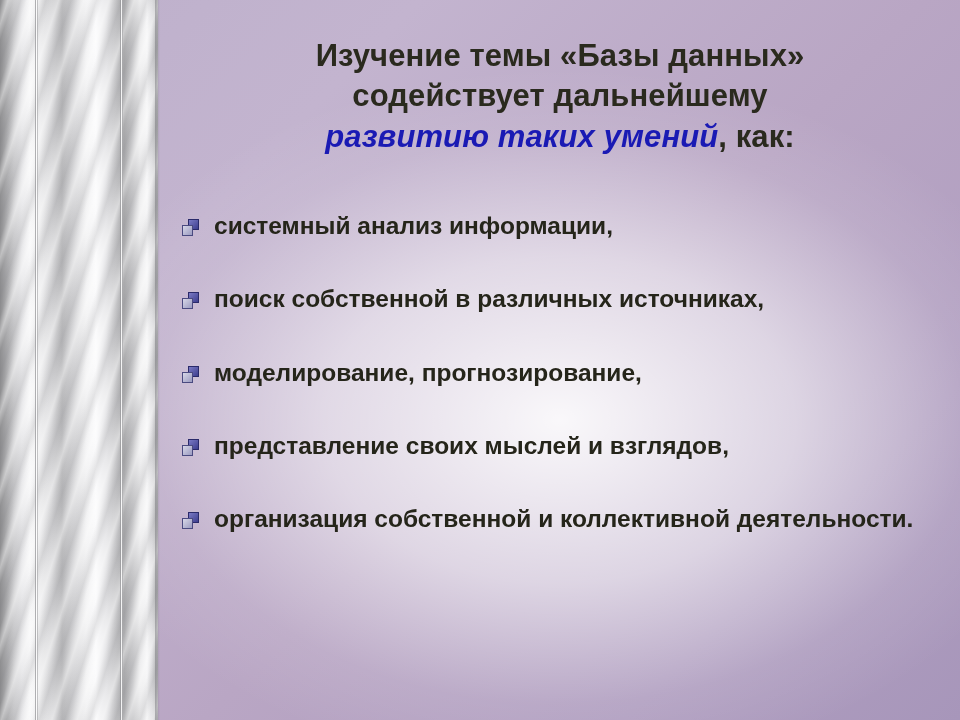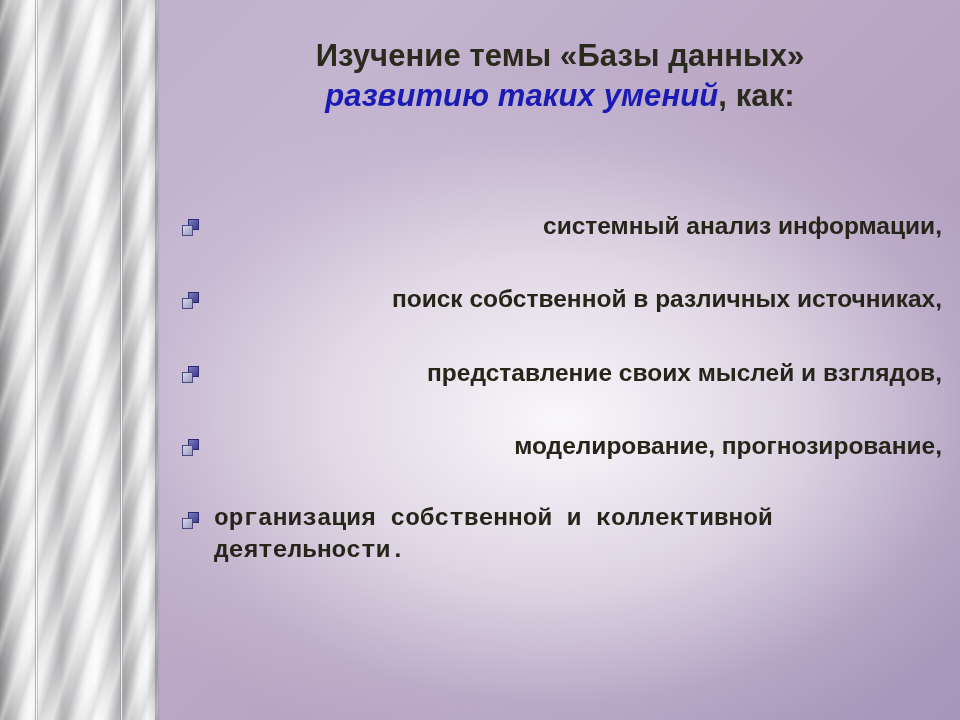--- a/index.html
+++ b/index.html
@@ -157,6 +157,7 @@
 
   <div class="title">
     <div>Изучение темы «Базы данных»</div>
+    <div>содействует дальнейшему</div>
     <div><span class="accent">развитию таких умений</span><span>, как:</span></div>
   </div>
 

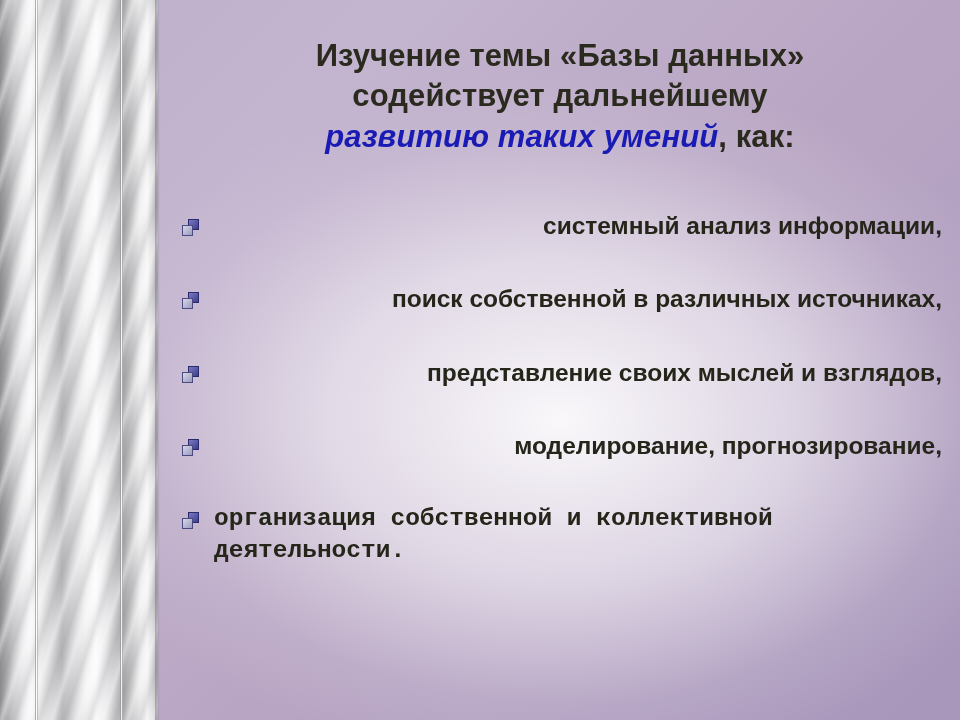--- a/index.html
+++ b/index.html
@@ -103,7 +103,6 @@
     display: flex;
     align-items: flex-start;
     margin-bottom: 42px;
-    justify-content: space-between;
   }
   .bullet-row:last-child {
     margin-bottom: 16px;

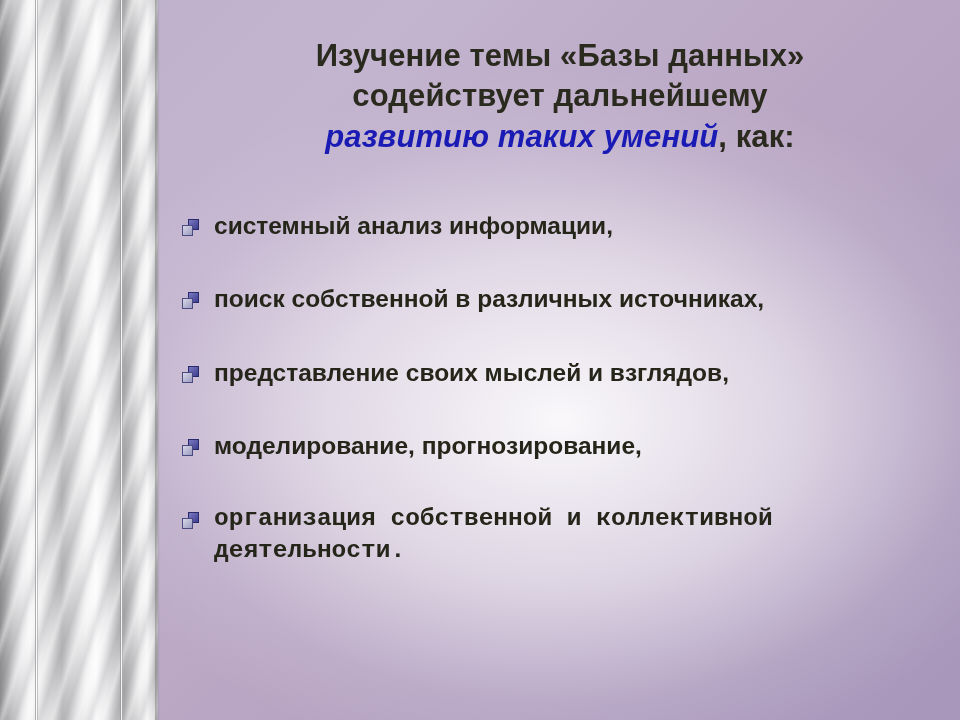--- a/index.html
+++ b/index.html
@@ -183,15 +183,15 @@
         <span class="sq-back"></span>
           <span class="sq-front"></span>
       </span>
+      <span class="bullet-text">моделирование, прогнозирование,</span>
+    </div>
+
+    <div class="bullet-row">
+      <span class="bullet-marker">
+        <span class="sq-back"></span>
+          <span class="sq-front"></span>
+      </span>
       <span class="bullet-text">представление своих мыслей и взглядов,</span>
-    </div>
-
-    <div class="bullet-row">
-      <span class="bullet-marker">
-        <span class="sq-back"></span>
-          <span class="sq-front"></span>
-      </span>
-      <span class="bullet-text">моделирование, прогнозирование,</span>
     </div>
 
     <div class="bullet-row">

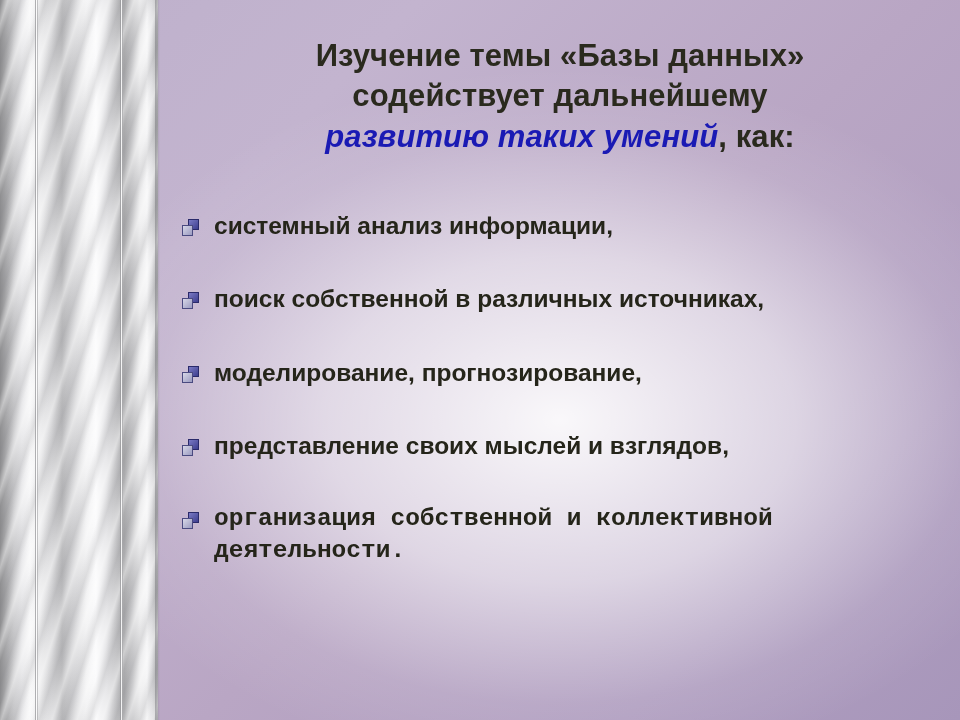--- a/index.html
+++ b/index.html
@@ -106,7 +106,6 @@
   }
   .bullet-row:last-child {
     margin-bottom: 16px;
-    font-family: Liberation Mono, monospace;
   }
   .bullet-marker {
     flex: 0 0 auto;

